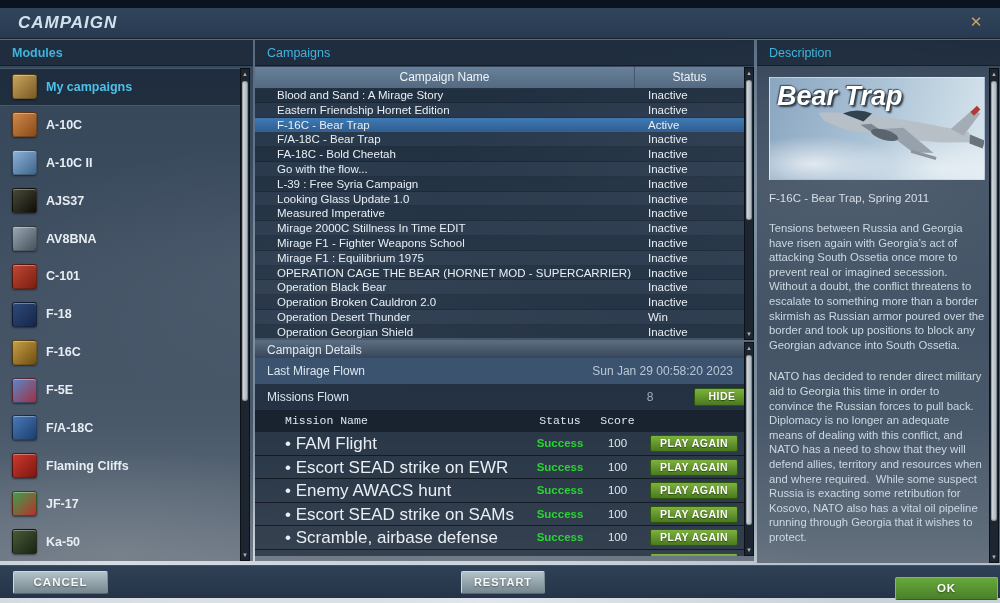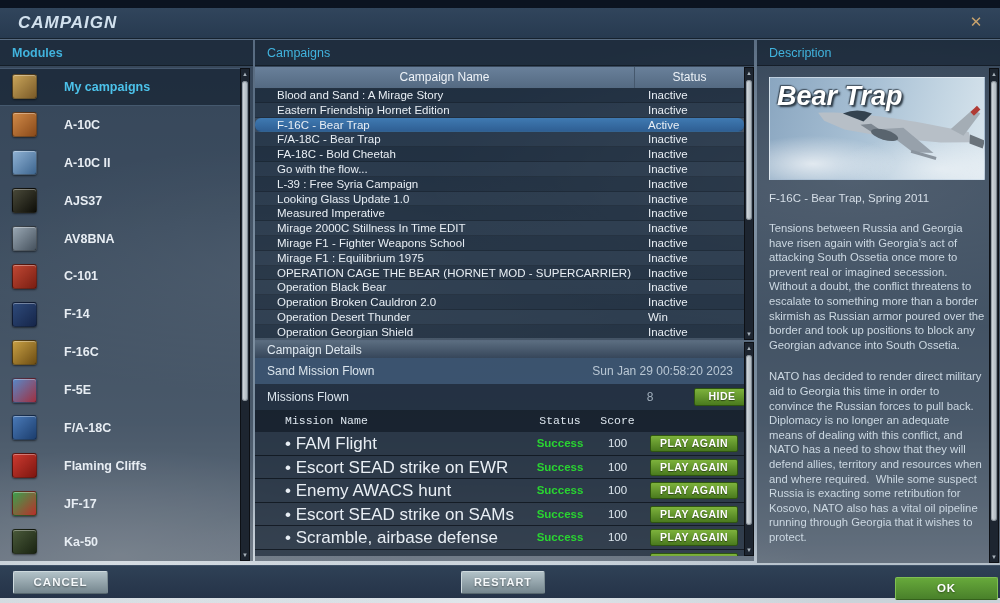--- a/index.html
+++ b/index.html
@@ -44,7 +44,7 @@
   }
   .mod-icon{width:25px;height:25px;border-radius:3px;flex:0 0 25px;
     box-shadow:inset 0 1px 0 rgba(255,255,255,.35), 0 1px 2px rgba(0,0,0,.5);border:1px solid rgba(0,0,0,.4);box-sizing:border-box;}
-  .mod-label{margin-left:27px;font-size:12.5px;color:#e7edf3;}
+  .mod-label{margin-left:9px;font-size:12.5px;color:#e7edf3;}
   .mod-item.v-selected .mod-label{color:#4cc2ea;}
   
   .sbar{position:absolute;width:10px;background:#1d2530;border:1px solid rgba(0,0,0,.55);box-sizing:border-box;}

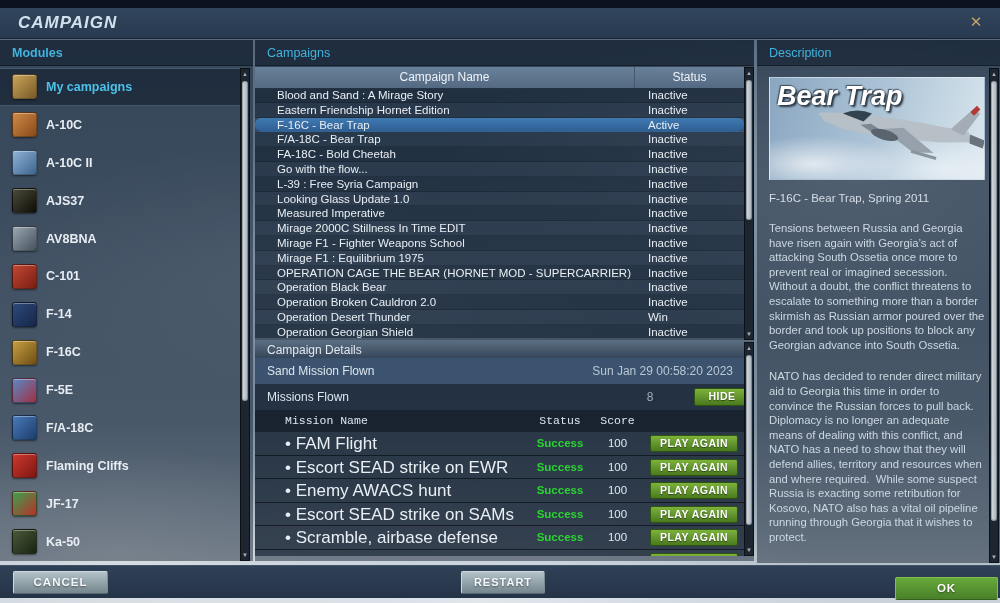--- a/index.html
+++ b/index.html
@@ -67,7 +67,7 @@
     border-bottom:1px solid rgba(0,0,0,.18);box-sizing:border-box;}
   .camp-row:nth-child(odd){background:rgba(10,24,40,.5);}
   .camp-row:nth-child(even){background:rgba(26,42,60,.5);}
-  .camp-row.v-active{background:linear-gradient(#3f7ab2,#2f5f94);border-radius:6px;}
+  .camp-row.v-active{background:linear-gradient(#3f7ab2,#2f5f94);}
   .camp-row .name{width:380px;padding-left:22px;box-sizing:border-box;white-space:nowrap;overflow:hidden;}
   .camp-row .status{width:109px;padding-left:13px;box-sizing:border-box;}
   

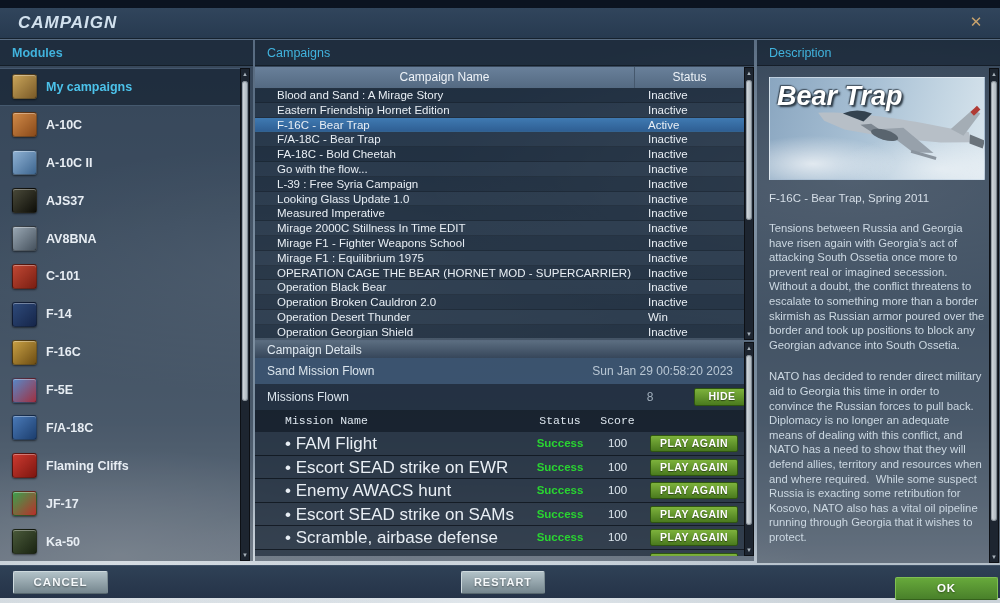--- a/index.html
+++ b/index.html
@@ -177,7 +177,7 @@
 
       <div class="mod-item v-normal">
         <div class="mod-icon" style="background: linear-gradient(135deg, rgb(46, 74, 122), rgb(22, 38, 74));"></div>
-        <div class="mod-label">F-14</div>
+        <div class="mod-label">F-18</div>
       </div>
 
       <div class="mod-item v-normal">

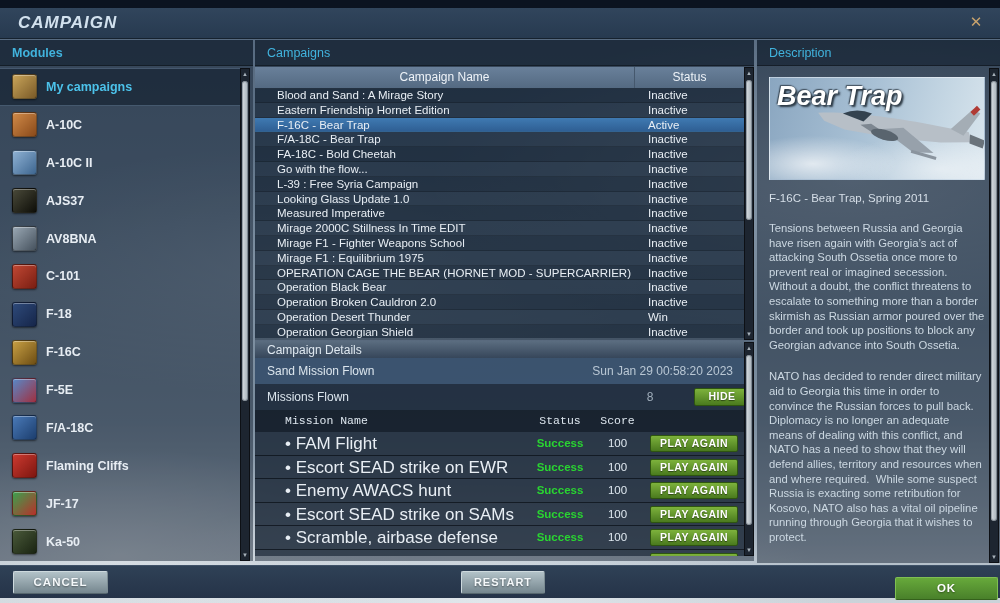--- a/index.html
+++ b/index.html
@@ -324,7 +324,7 @@
   <div class="d-head">Campaign Details</div>
 
   <div class="d-last">
-    <div class="d-label">Sand Mission Flown</div>
+    <div class="d-label">Last Mirage Flown</div>
     <div class="d-value">Sun Jan 29 00:58:20 2023</div>
   </div>
 

